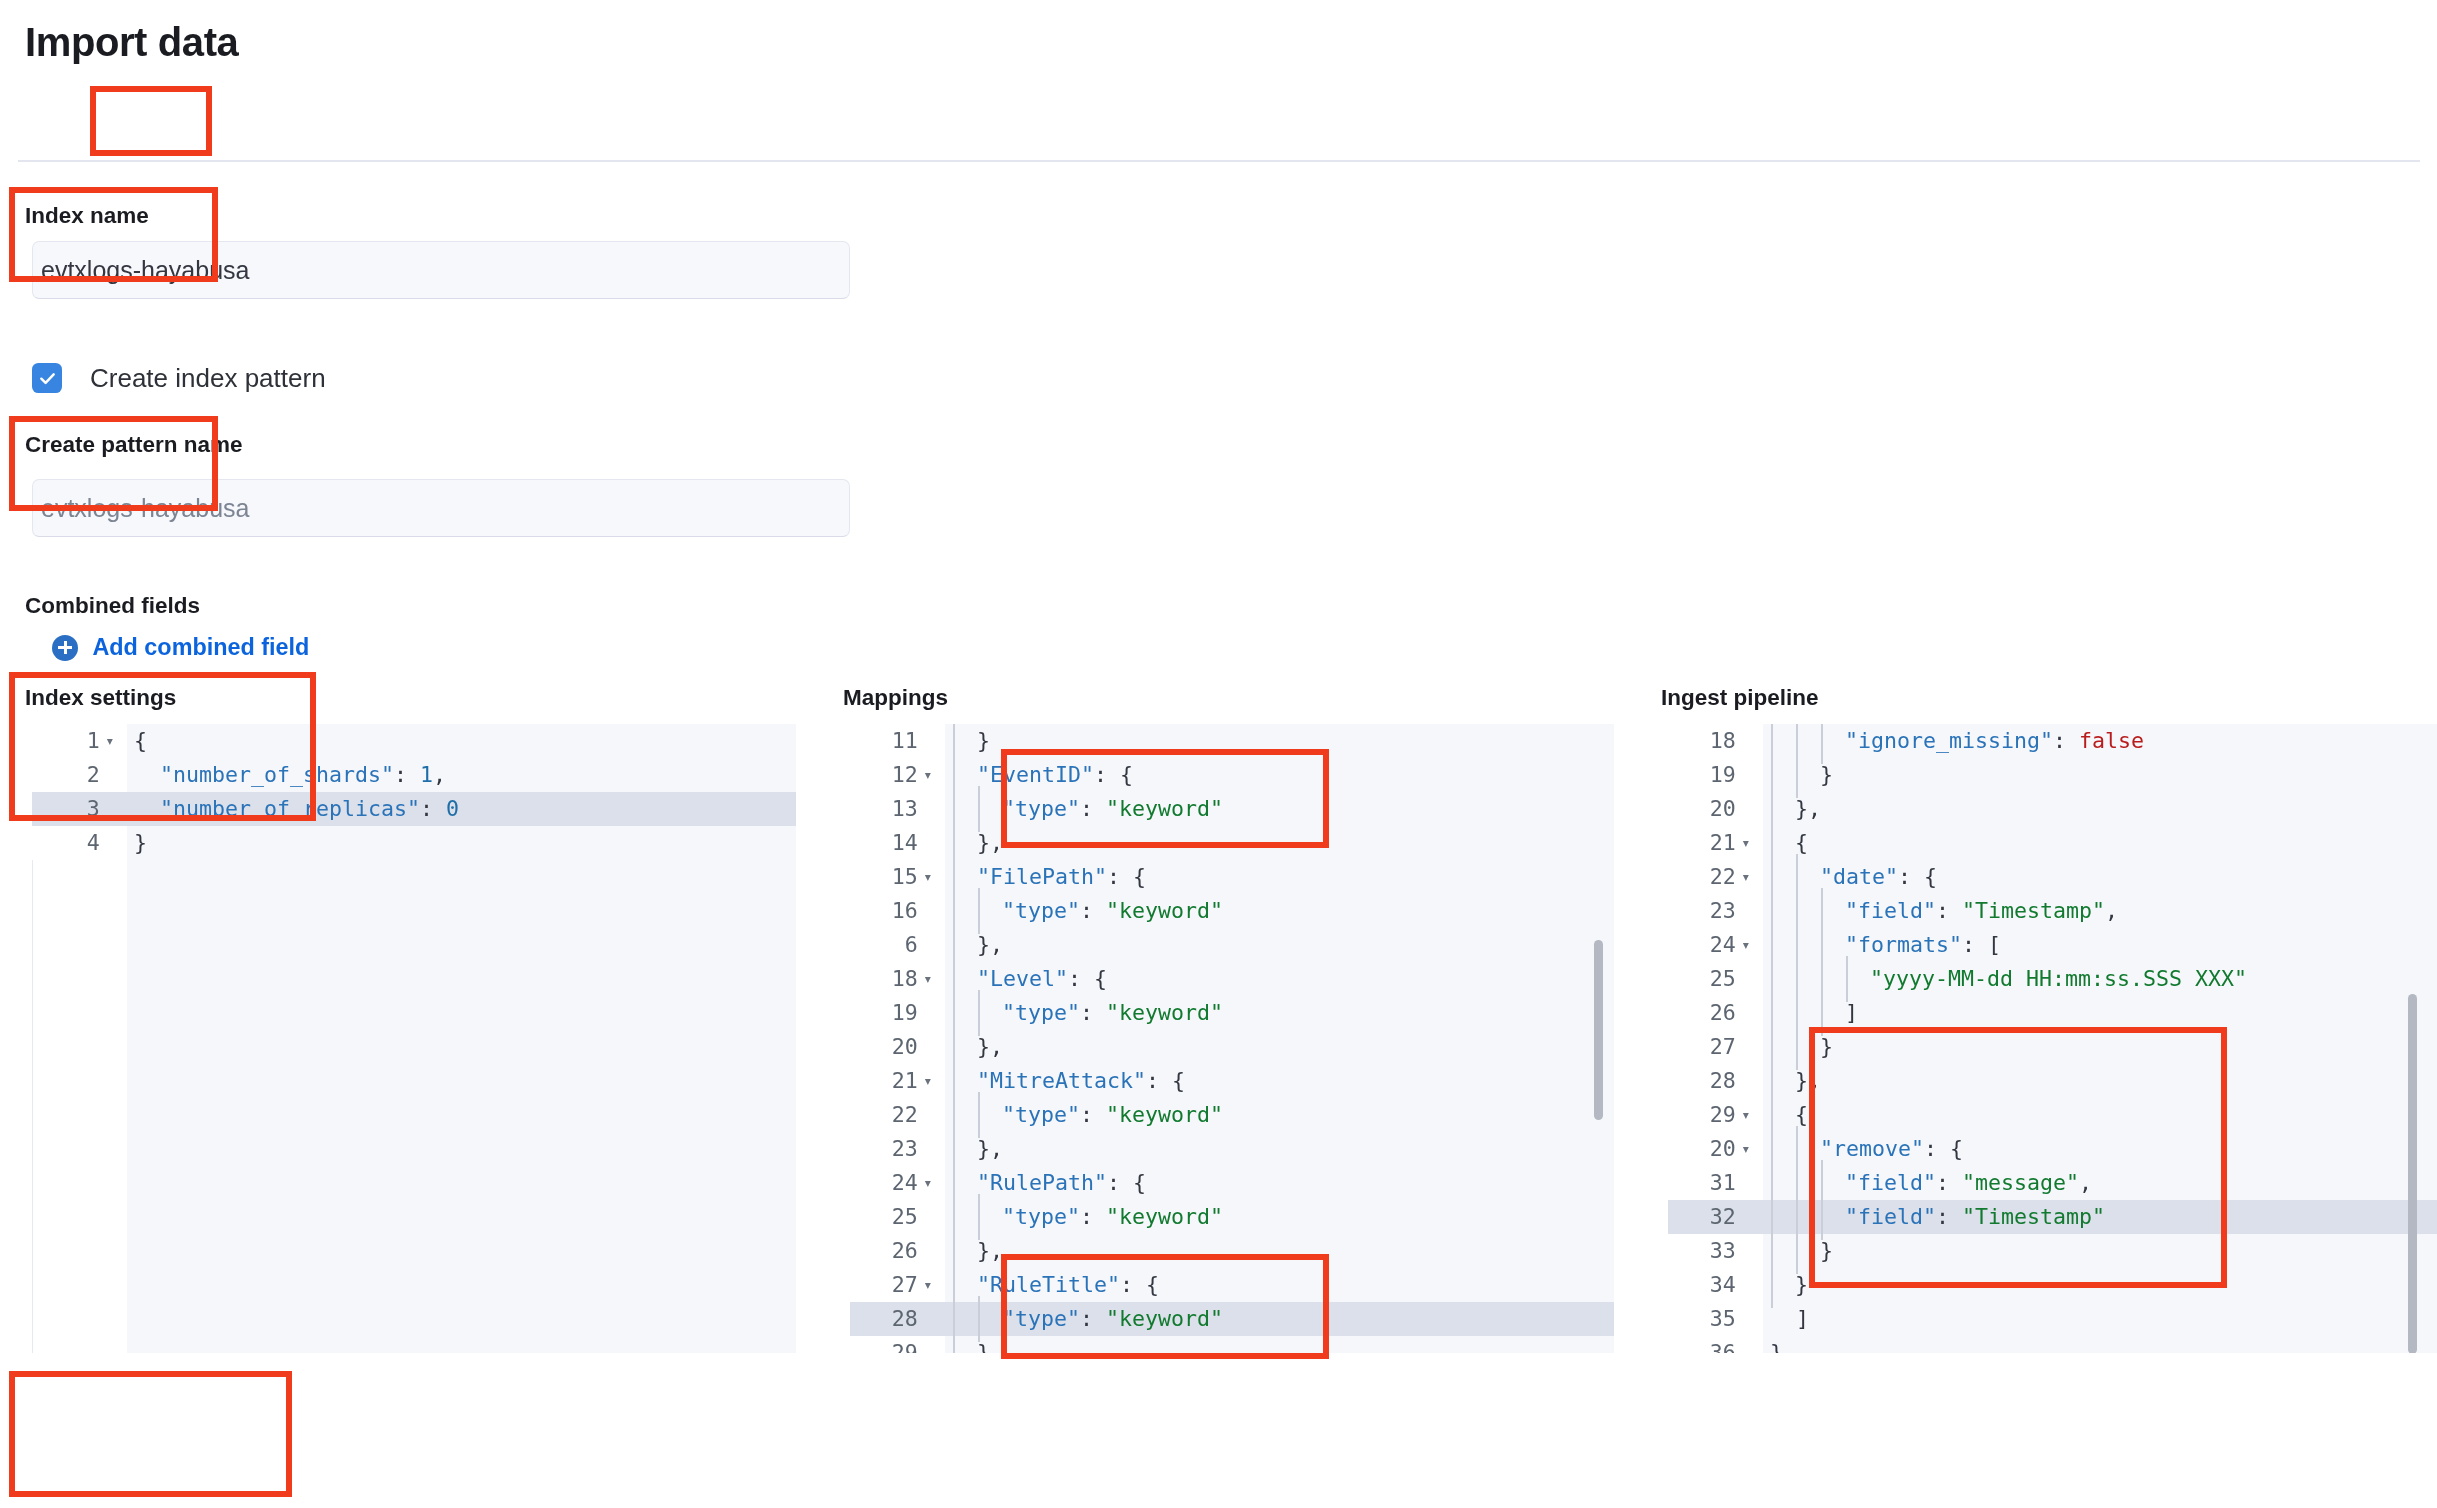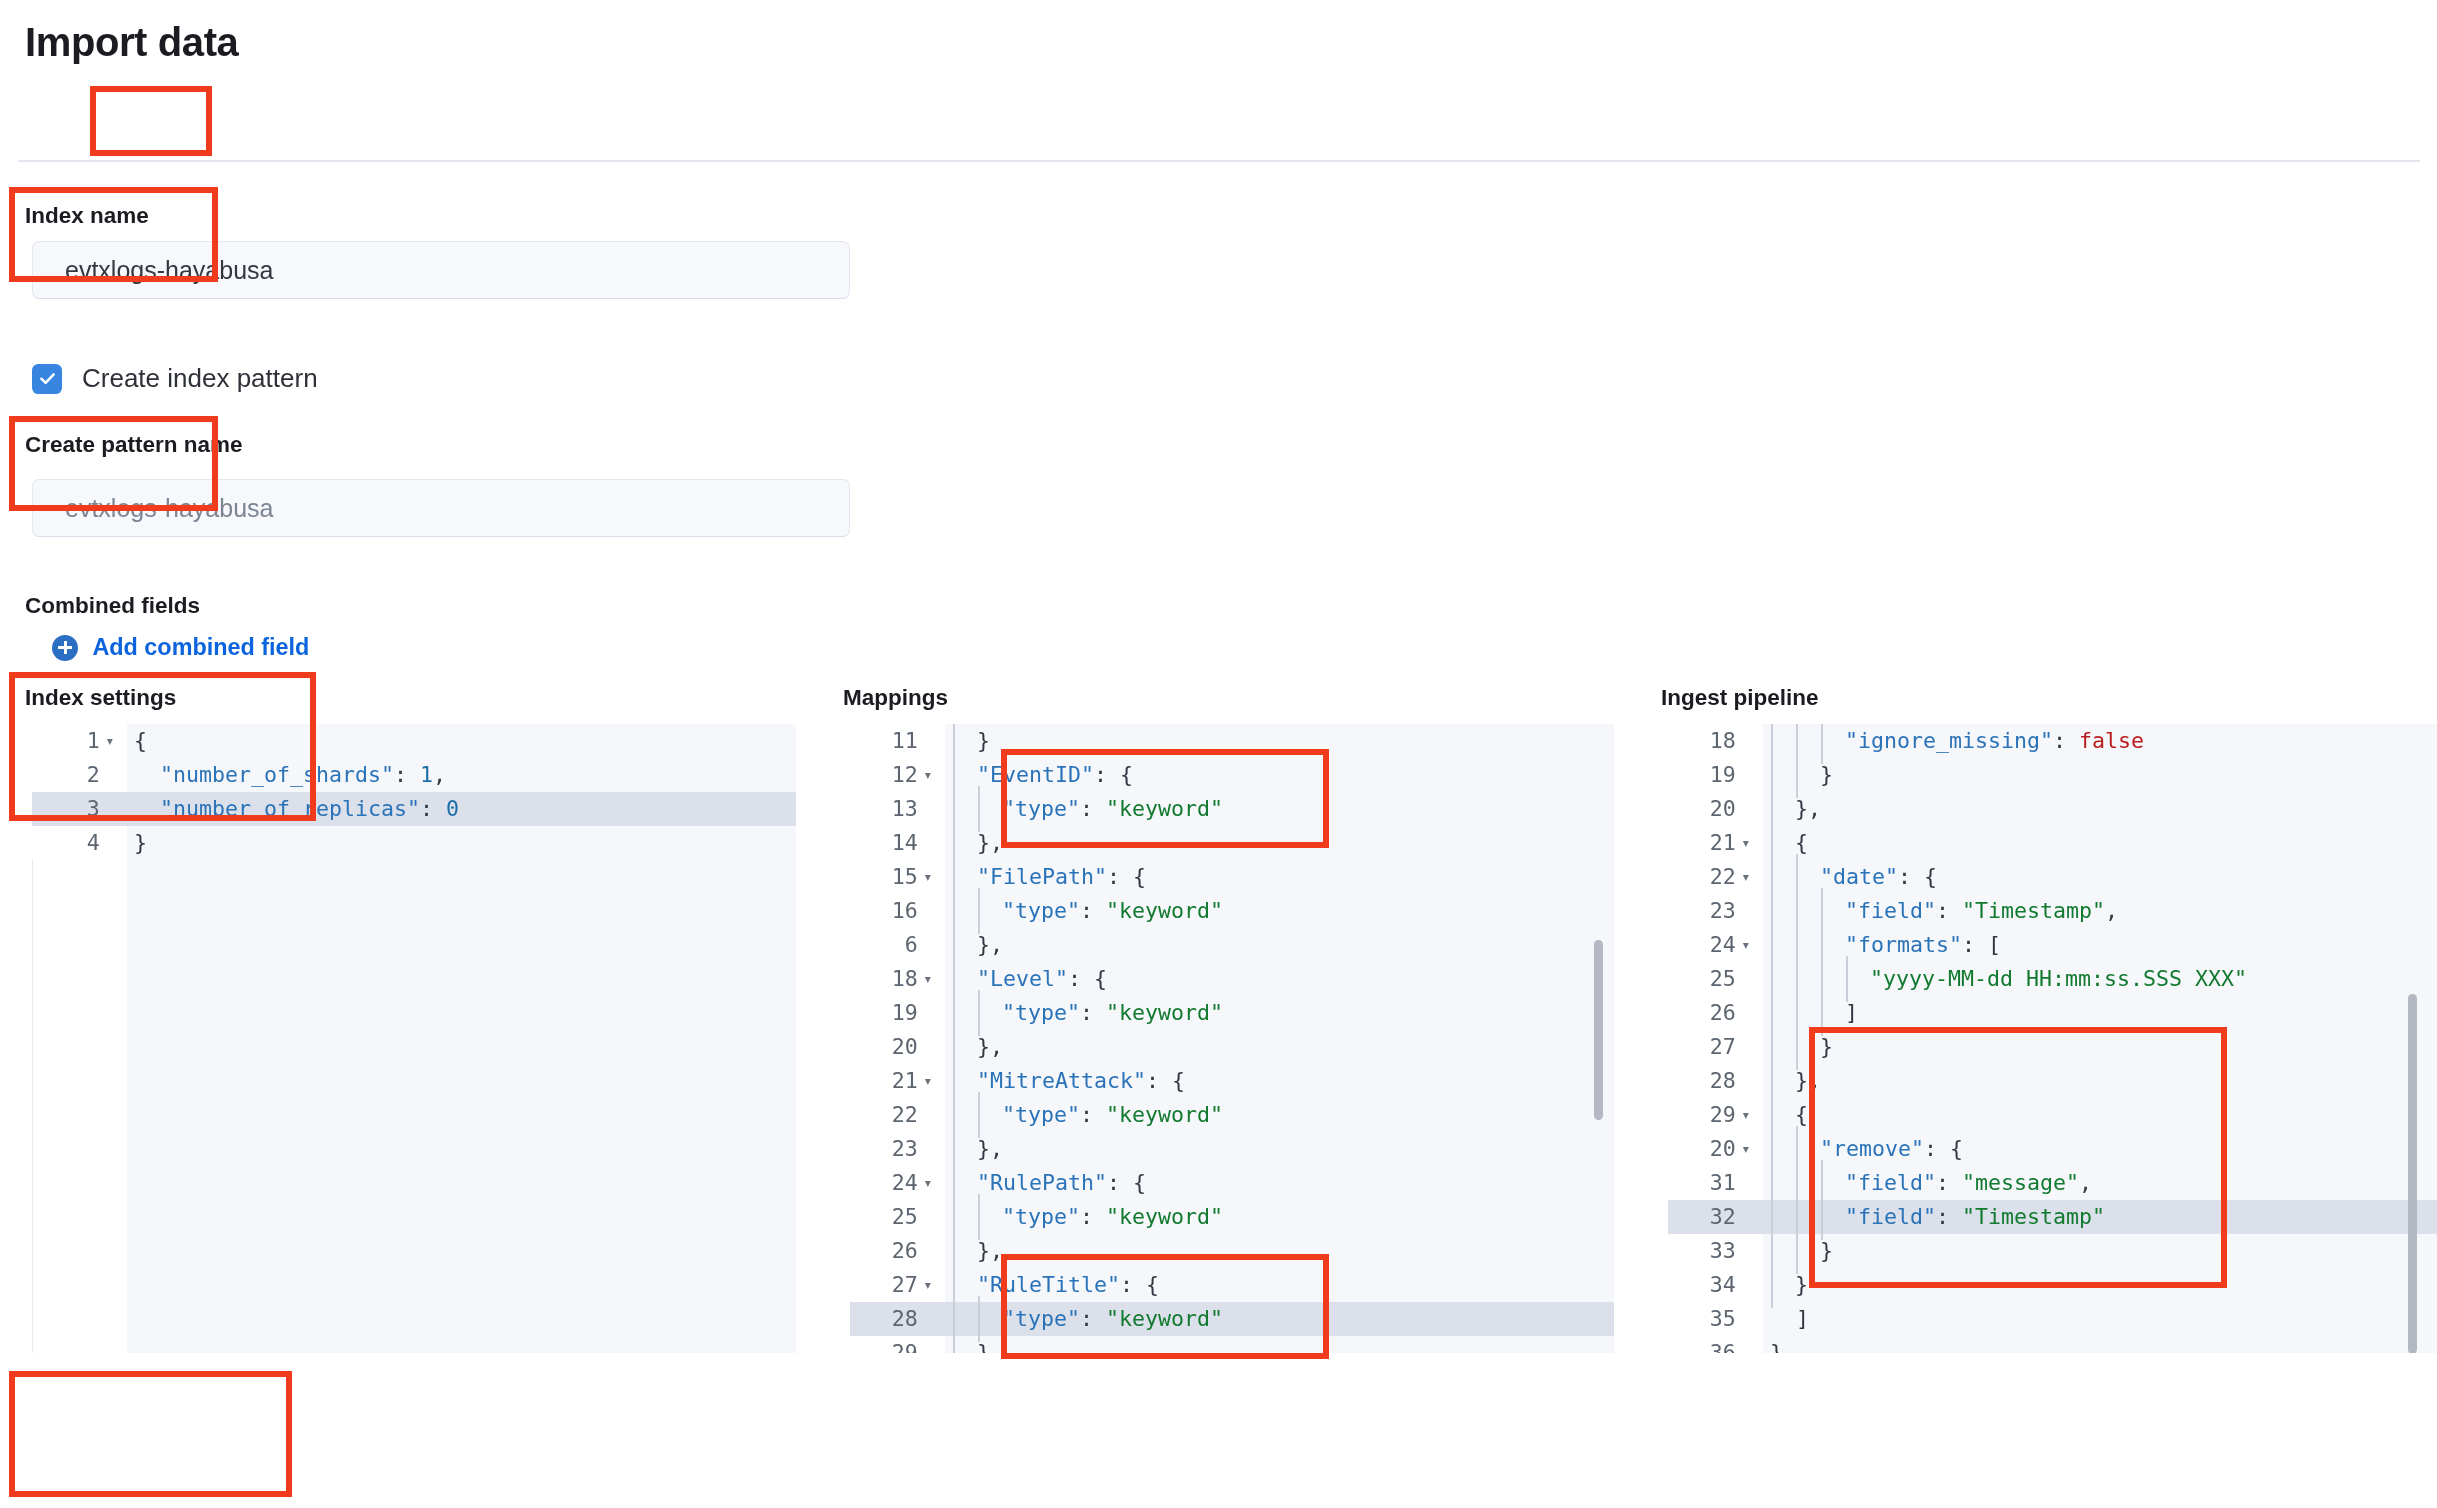--- a/index.html
+++ b/index.html
@@ -55,7 +55,7 @@
     border-bottom: 0.9px solid #d9dce8;
     border-radius: 7.2px;
     display: flex; align-items: center;
-    padding: 0 32px;
+    padding: 0 8px;
     font-size: 25px;
   }
   .text-field .val { color: #343741; }

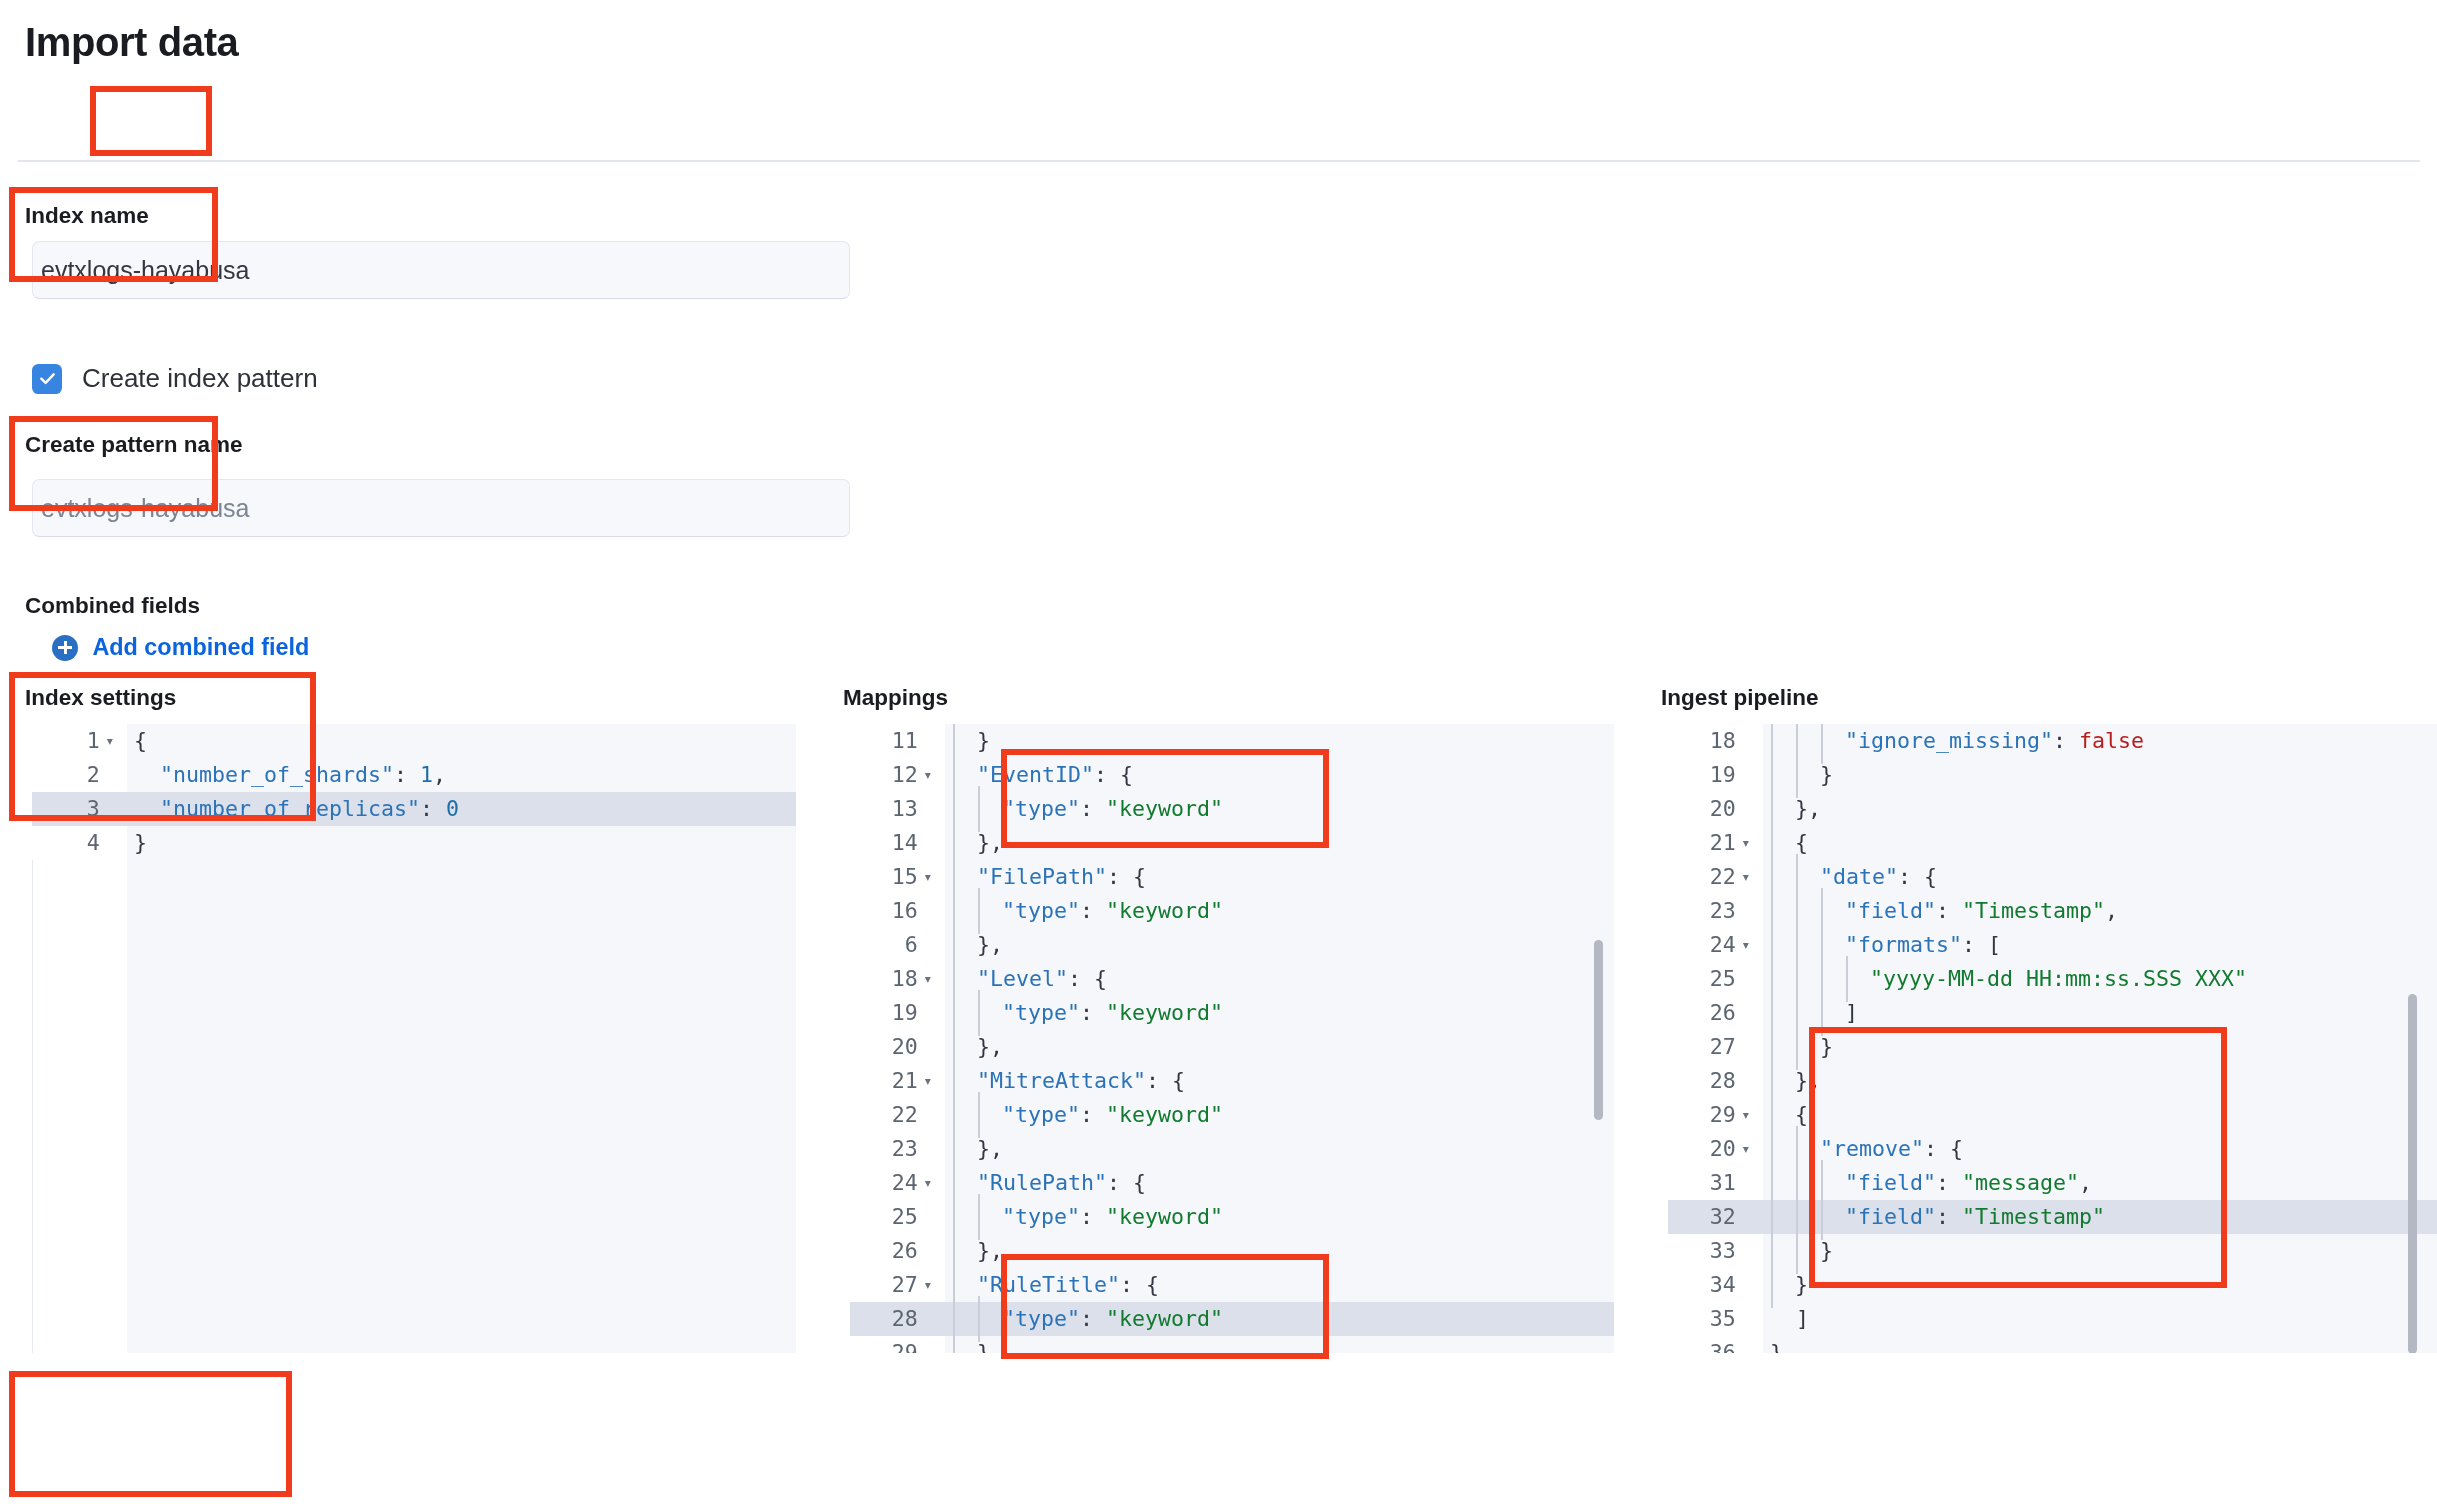--- a/index.html
+++ b/index.html
@@ -64,7 +64,7 @@
   
   .checkbox-row {
     position: absolute; left: 32px; top: 363px;
-    display: flex; align-items: center; gap: 20px;
+    display: flex; align-items: flex-start; gap: 28px;
   }
   .checkbox {
     width: 30px; height: 30px; border-radius: 6.3px;

